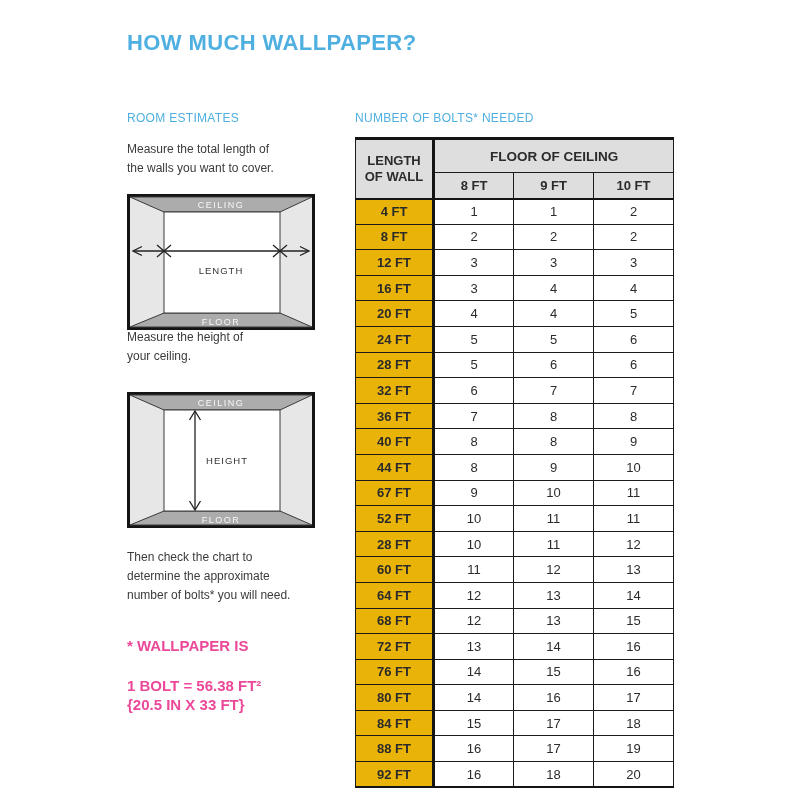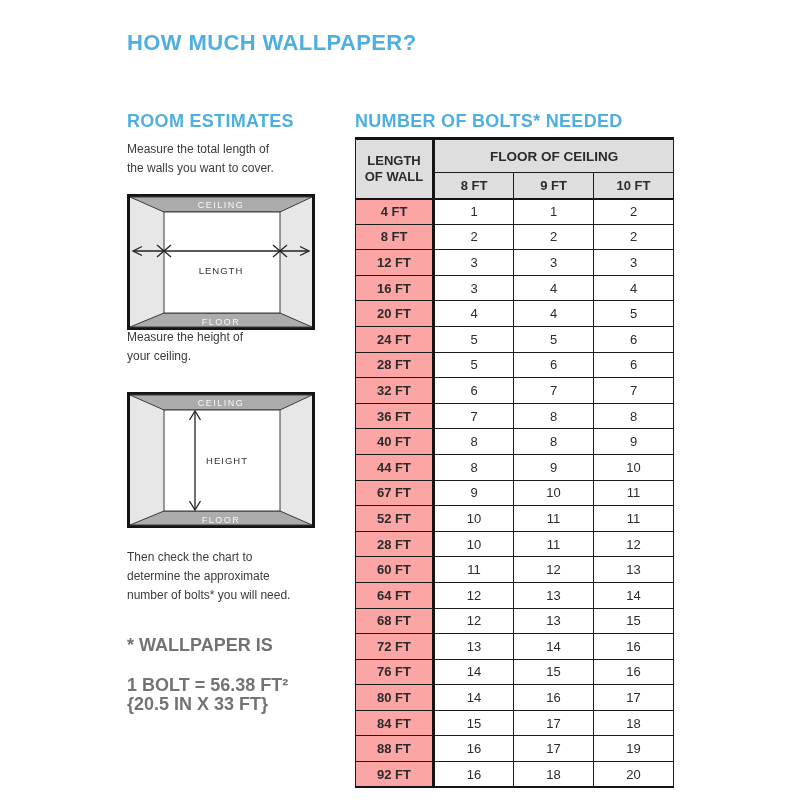--- a/index.html
+++ b/index.html
@@ -20,7 +20,7 @@
 
   .section-heading {
     position: absolute; top: 111px;
-    font-size: 18px; font-weight: bold; letter-spacing: 0.3px;
+    font-size: 12px; font-weight: normal; letter-spacing: 0.3px;
     color: #4fafe0;
   }
   #room-estimates-heading { left: 127px; }

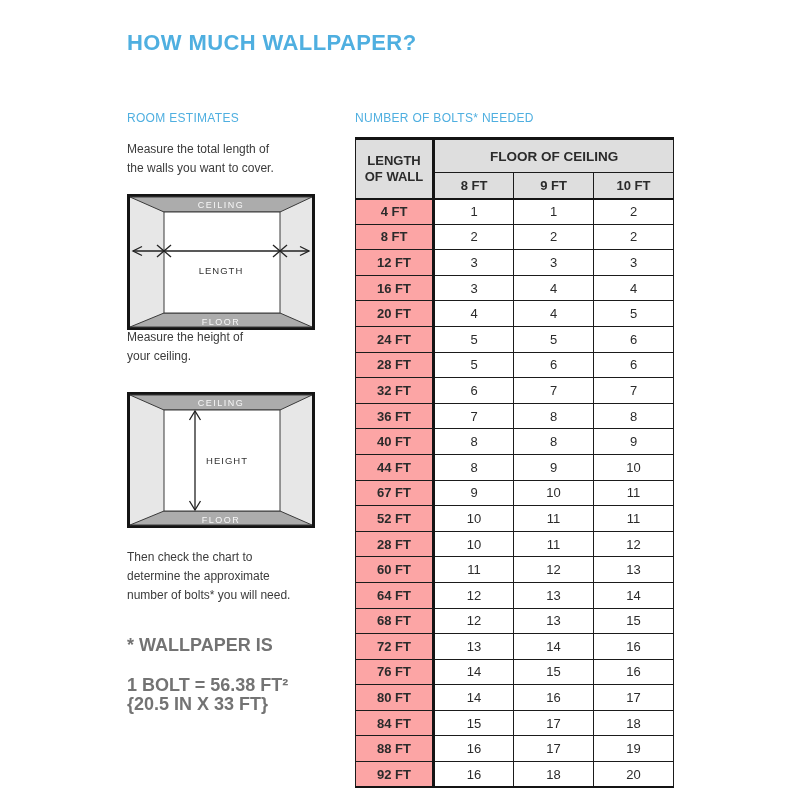--- a/index.html
+++ b/index.html
@@ -69,7 +69,7 @@
   .bolts-table th.corner { border-bottom: 2px solid #141414; }
   .bolts-table tbody td { height: 25.6px; background: #ffffff; }
   .bolts-table tbody td.wall {
-    background: #fca5a5; font-weight: bold;
+    background: #eab308; font-weight: bold;
     border-right: 3px solid #141414;
   }
 

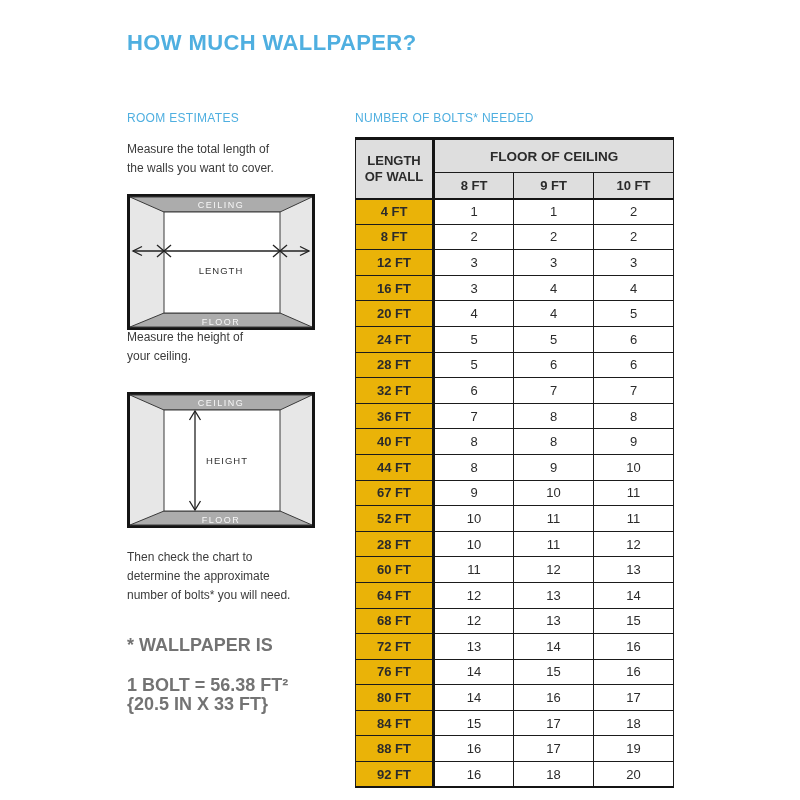--- a/index.html
+++ b/index.html
@@ -41,7 +41,7 @@
 
   .footnote {
     position: absolute; left: 127px; width: 235px;
-    font-size: 18px; line-height: 19px; font-weight: bold; color: #737373;
+    font-size: 15px; line-height: 19px; font-weight: bold; color: #ec4899;
   }
   #packaging-note { top: 636px; }
   #packaging-note .line2 { padding-left: 8px; }

